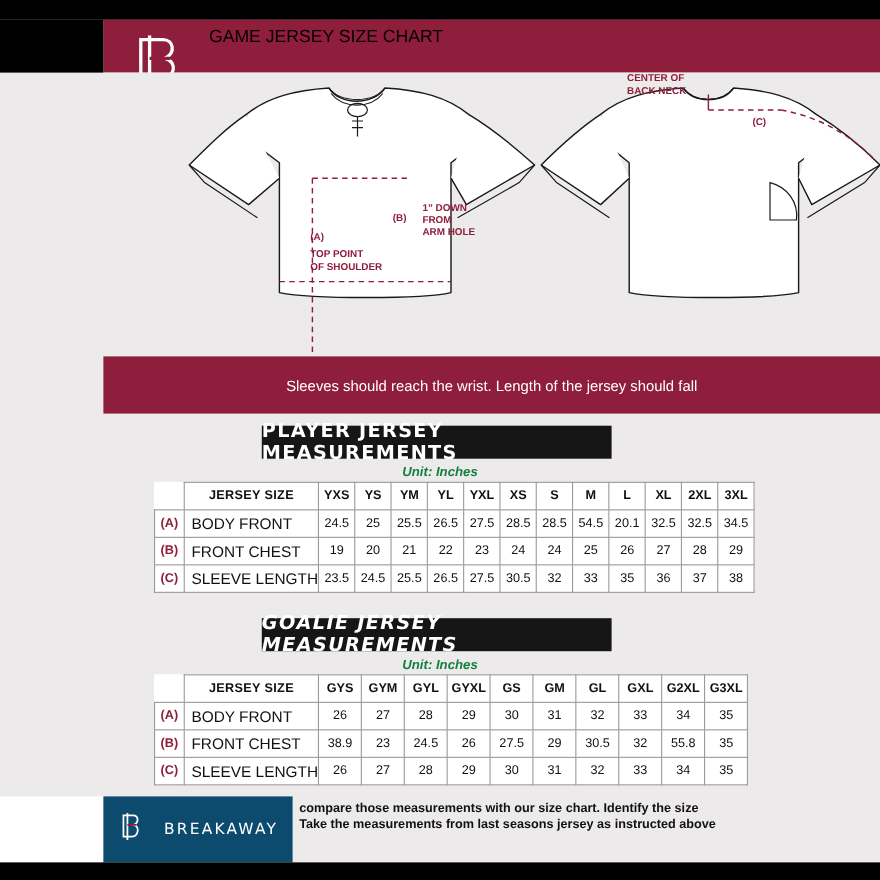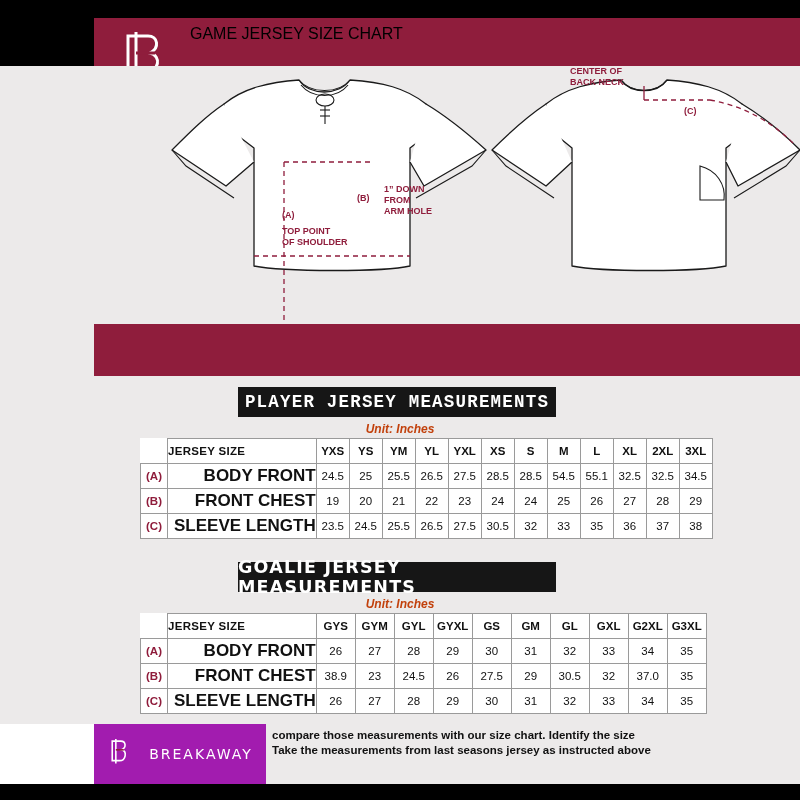--- a/index.html
+++ b/index.html
@@ -130,6 +130,7 @@
   </div>
 
   <div class="band">
+    <div>Sleeves should reach the wrist. Length of the jersey should fall</div>
   </div>
 
   <div class="sec-title" style="left:238px;top:387px;width:318px;height:30px;font-family:Liberation Mono, monospace;">

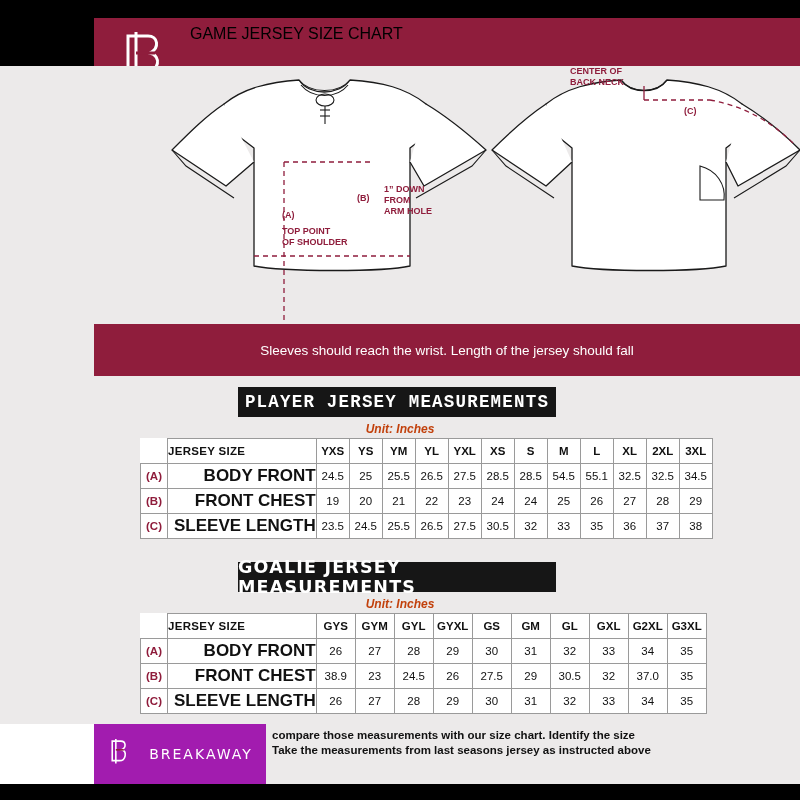--- a/index.html
+++ b/index.html
@@ -133,7 +133,7 @@
     <div>Sleeves should reach the wrist. Length of the jersey should fall</div>
   </div>
 
-  <div class="sec-title" style="left:238px;top:387px;width:318px;height:30px;font-family:Liberation Mono, monospace;">
+  <div class="sec-title" style="left:238px;top:387px;width:318px;height:30px;">
     <span>PLAYER JERSEY MEASUREMENTS</span>
   </div>
   <div class="unit" style="left:0;top:422px;">

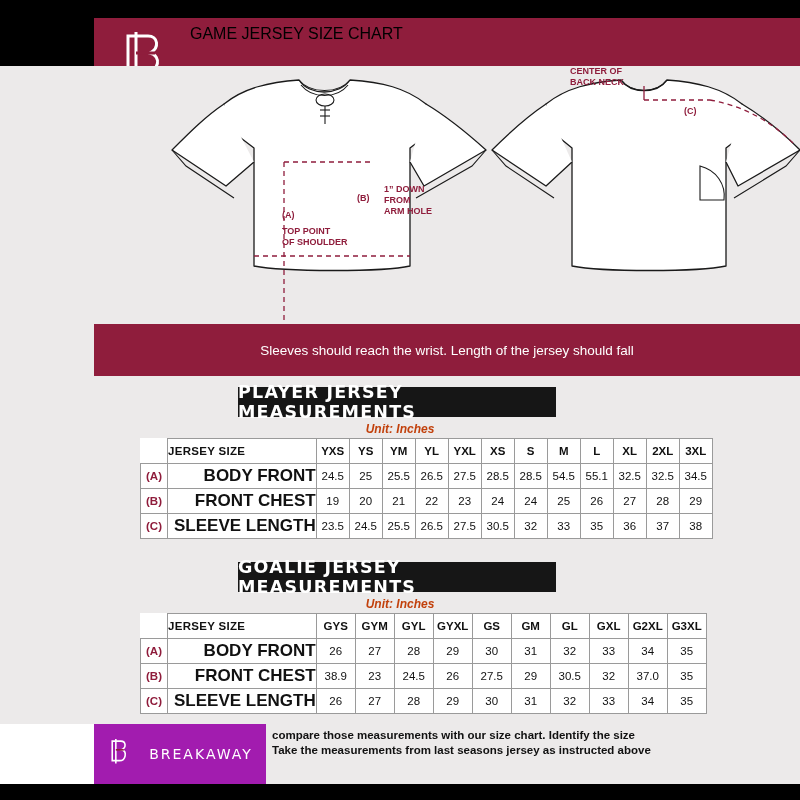--- a/index.html
+++ b/index.html
@@ -27,7 +27,7 @@
   
   .sec-title{position:absolute;background:#161616;color:#fff;display:flex;align-items:center;justify-content:center;
       font-family:"DejaVu Sans",sans-serif;font-weight:bold;font-size:17.5px;letter-spacing:1.2px;}
-  .unit{position:absolute;width:100%;text-align:center;font-size:12px;font-weight:bold;font-style:italic;color:#c2410c;}
+  .unit{position:absolute;width:100%;text-align:center;font-size:12px;font-weight:bold;font-style:italic;color:#15803d;}
 
   
   table{position:absolute;border-collapse:collapse;background:#fff;font-size:11.5px;color:#111;}

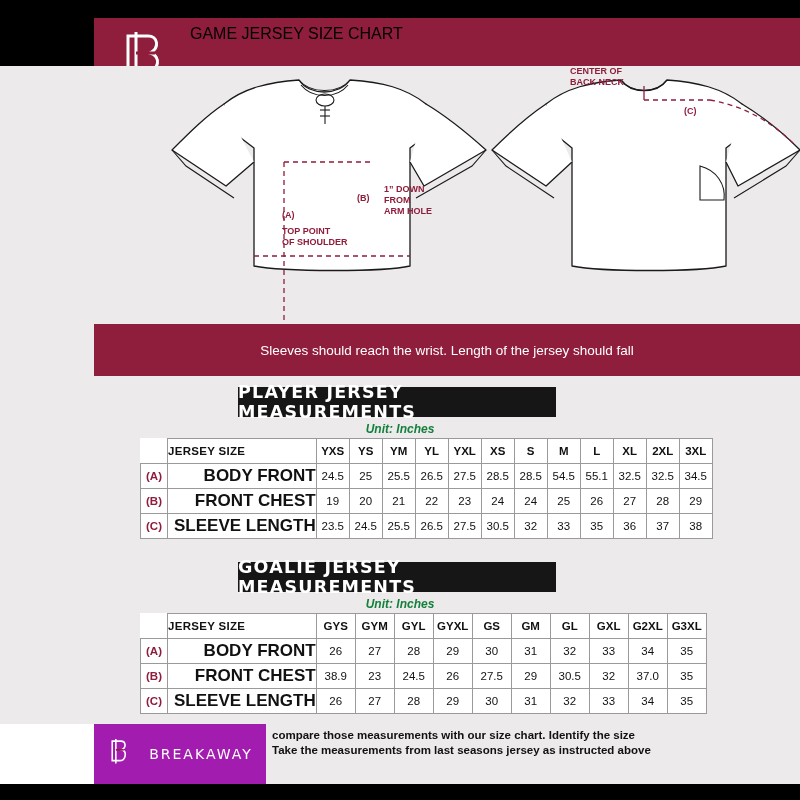--- a/index.html
+++ b/index.html
@@ -34,7 +34,7 @@
   table td{border:1px solid #9a9a9a;padding:0;height:24px;text-align:center;white-space:nowrap;}
   td.rowlabel{text-align:right;padding-left:6px;font-weight:bold;font-size:17px;}
   td.hdr{font-weight:bold;}
-  td.hdrname{text-align:left;font-weight:bold;letter-spacing:.3px;}
+  td.hdrname{text-align:center;font-weight:bold;letter-spacing:.3px;}
   .tag{color:#8f1d3c;font-weight:bold;}
   .blank{border:none;background:transparent;}
 

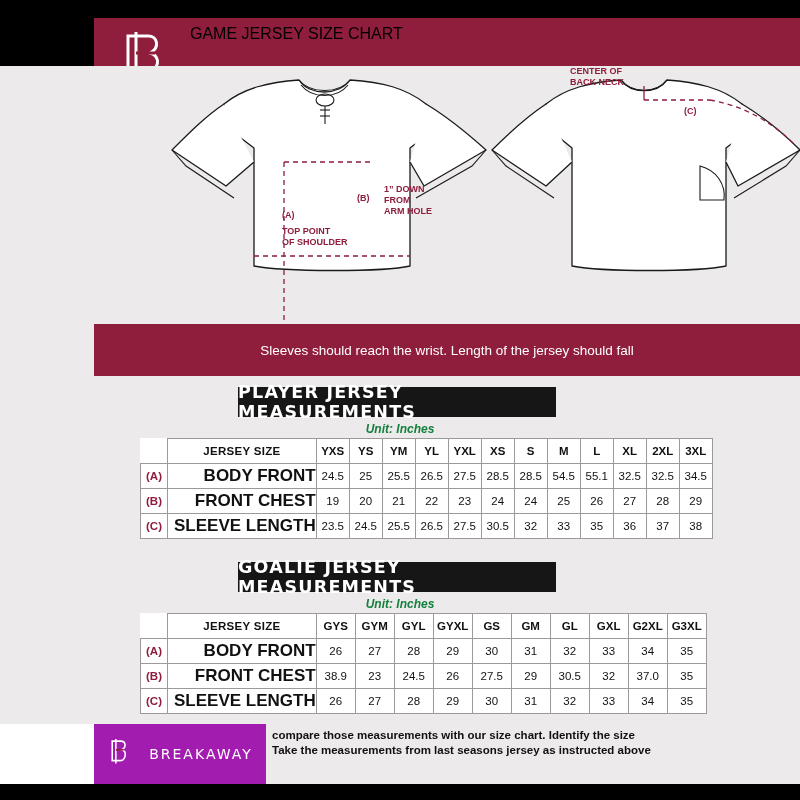--- a/index.html
+++ b/index.html
@@ -32,7 +32,7 @@
   
   table{position:absolute;border-collapse:collapse;background:#fff;font-size:11.5px;color:#111;}
   table td{border:1px solid #9a9a9a;padding:0;height:24px;text-align:center;white-space:nowrap;}
-  td.rowlabel{text-align:right;padding-left:6px;font-weight:bold;font-size:17px;}
+  td.rowlabel{text-align:left;padding-left:6px;font-weight:normal;font-size:14px;}
   td.hdr{font-weight:bold;}
   td.hdrname{text-align:center;font-weight:bold;letter-spacing:.3px;}
   .tag{color:#8f1d3c;font-weight:bold;}

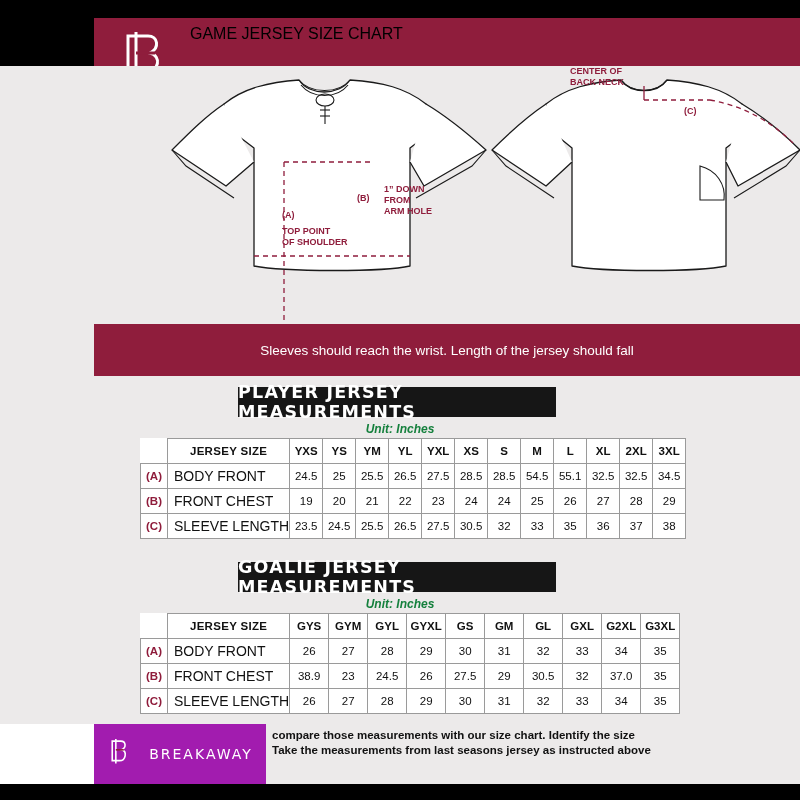--- a/index.html
+++ b/index.html
@@ -169,7 +169,7 @@
           <td>28.5</td>
           <td>28.5</td>
           <td>54.5</td>
-          <td>55.1</td>
+          <td>20.1</td>
           <td>32.5</td>
           <td>32.5</td>
           <td>34.5</td>

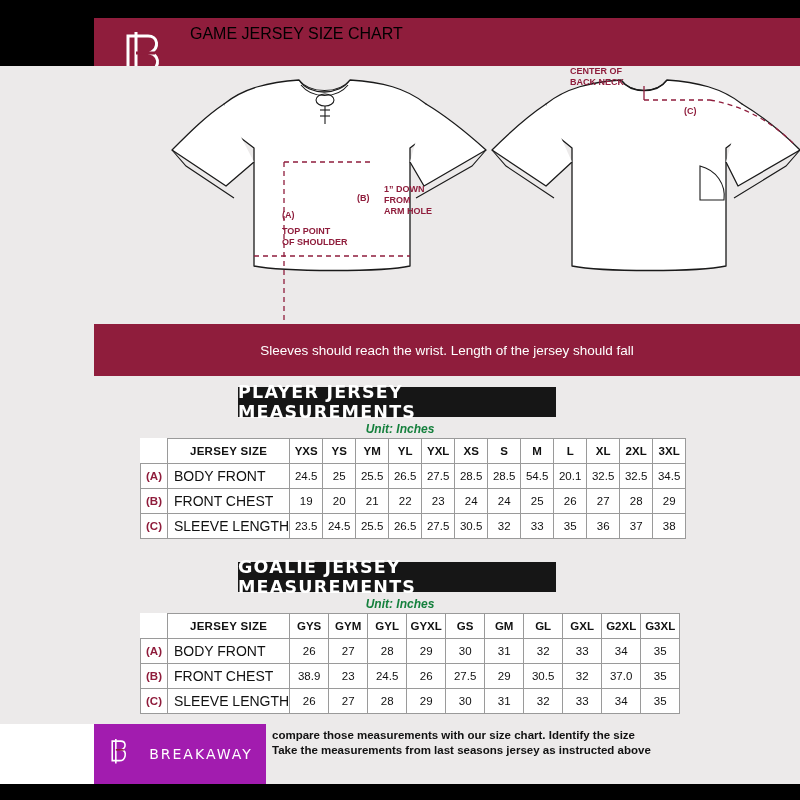--- a/index.html
+++ b/index.html
@@ -209,7 +209,7 @@
       </tbody>
     </table>
 
-  <div class="sec-title" style="left:238px;top:562px;width:318px;height:30px;">
+  <div class="sec-title" style="left:238px;top:562px;width:318px;height:30px;font-style:italic;">
     <span>GOALIE JERSEY MEASUREMENTS</span>
   </div>
   <div class="unit" style="left:0;top:597px;">

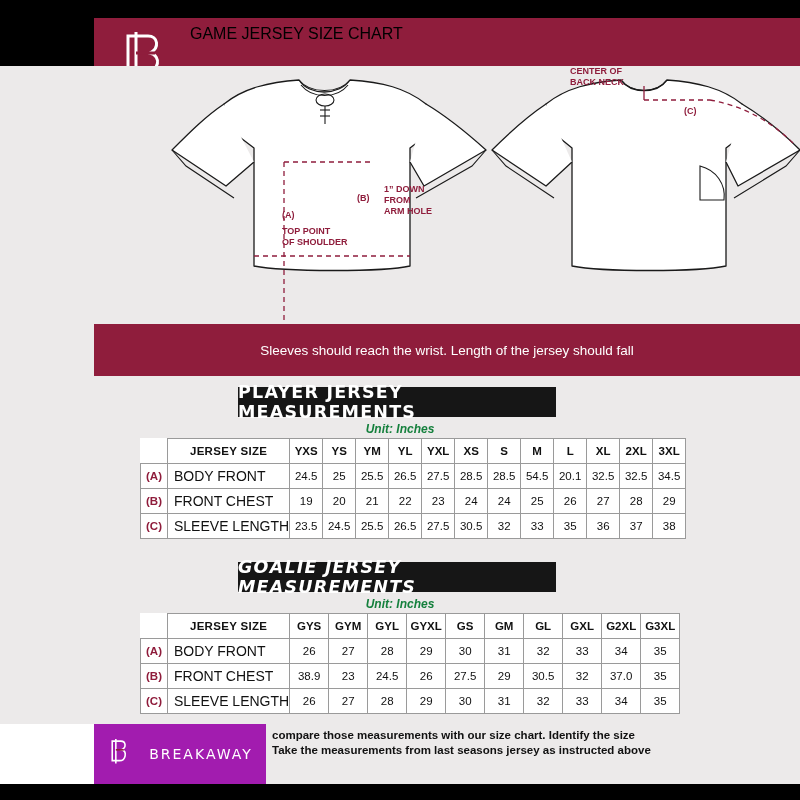--- a/index.html
+++ b/index.html
@@ -257,7 +257,7 @@
           <td>29</td>
           <td>30.5</td>
           <td>32</td>
-          <td>37.0</td>
+          <td>55.8</td>
           <td>35</td>
         </tr>
         <tr>

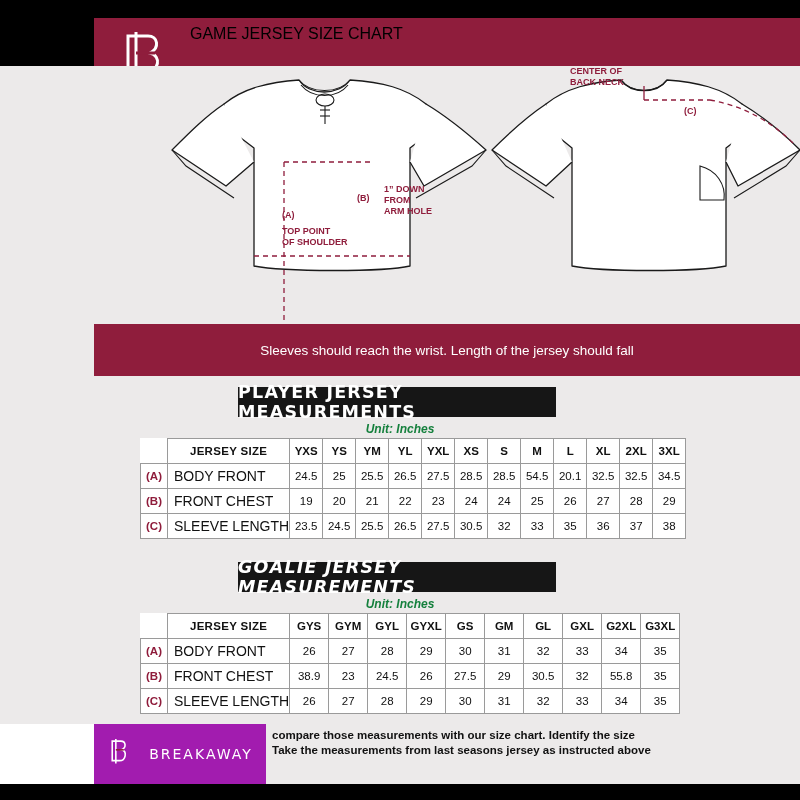--- a/index.html
+++ b/index.html
@@ -41,7 +41,7 @@
   
   .footer{position:absolute;left:0;bottom:16px;width:800px;height:60px;background:#eceaea;}
   .footer .white{position:absolute;left:0;top:0;width:94px;height:60px;background:#fff;}
-  .footer .blackbox{position:absolute;left:94px;top:0;width:172px;height:60px;background:#a21caf;
+  .footer .blackbox{position:absolute;left:94px;top:0;width:172px;height:60px;background:#0c4a6e;
       display:flex;align-items:center;justify-content:center;gap:20px;}
   .footer .brand{color:#fff;font-size:14px;letter-spacing:2px;font-family:"DejaVu Sans",sans-serif;}
   .footer .note{position:absolute;left:272px;top:4px;width:520px;font-size:11.5px;font-weight:bold;

